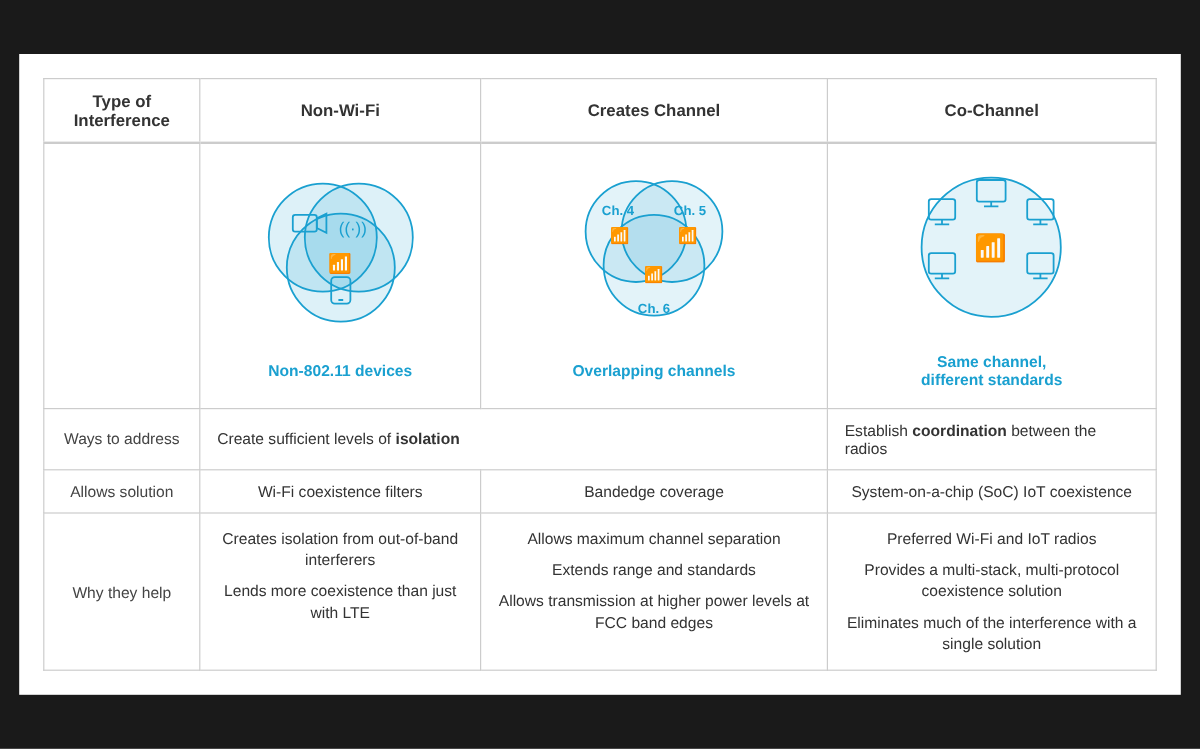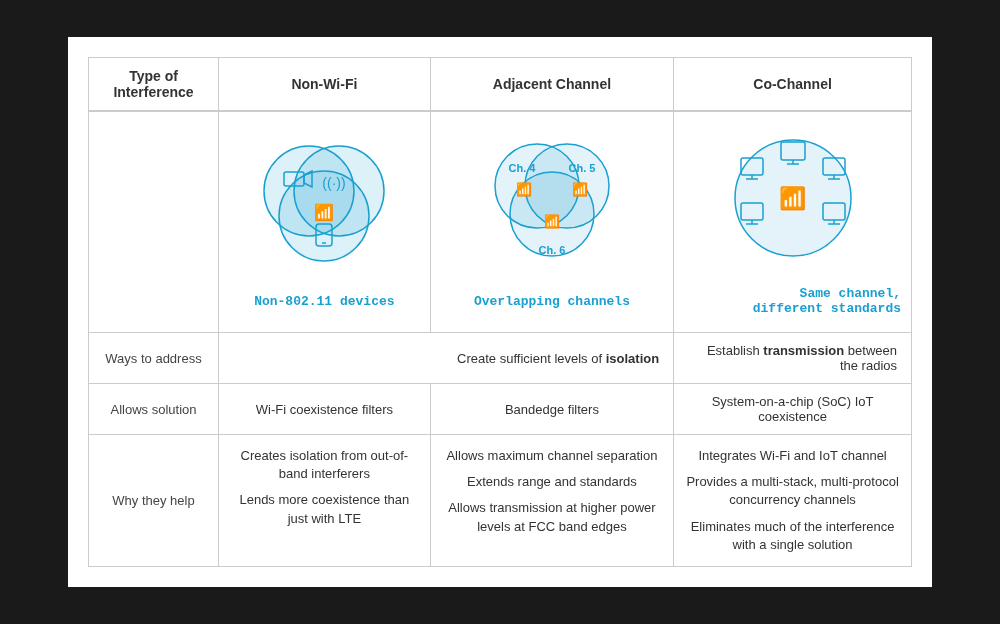--- a/index.html
+++ b/index.html
@@ -13,7 +13,7 @@
     }
     .card {
       background: #fff;
-      width: 864px;
+      width: 968px;
       padding: 20px;
     }
     table {

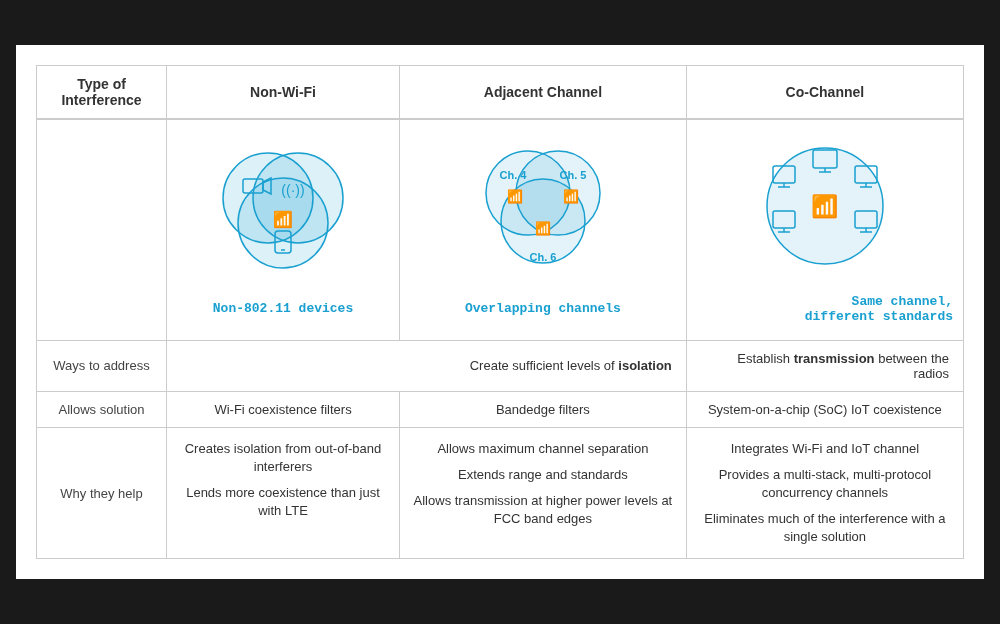--- a/index.html
+++ b/index.html
@@ -76,7 +76,7 @@
       <tr>
         <th>Type of Interference</th>
         <th>Non-Wi-Fi</th>
-        <th>Adjacent Channel</th>
+        <th>Creates Channel</th>
         <th>Co-Channel</th>
       </tr>
     </thead>

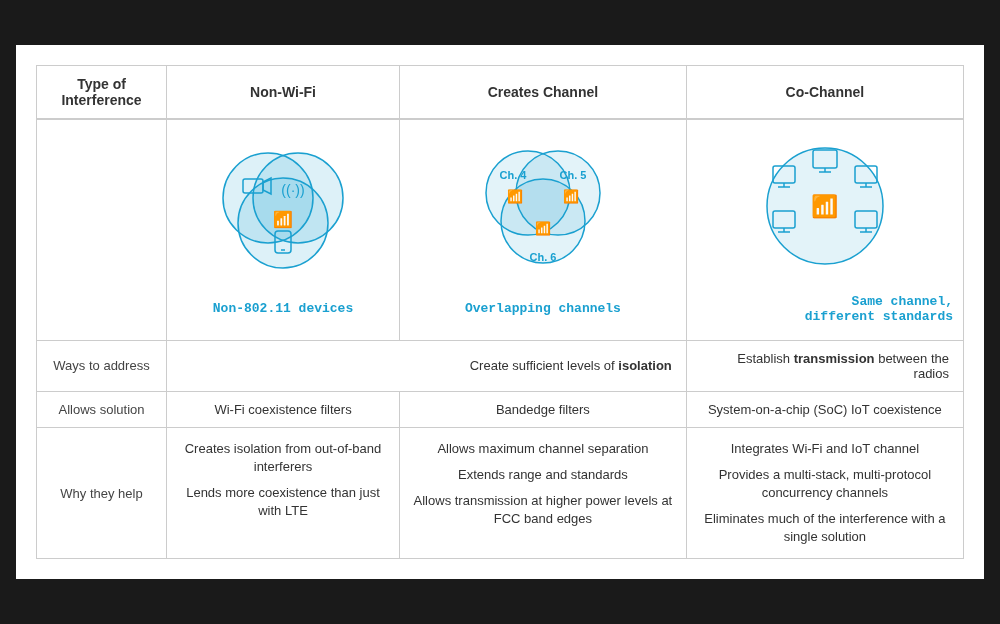--- a/index.html
+++ b/index.html
@@ -49,7 +49,6 @@
       font-size: 13px;
       margin-top: 15px;
       text-align: center;
-      font-family: Liberation Mono, monospace;
     }
     .ways-cell {
       text-align: right;

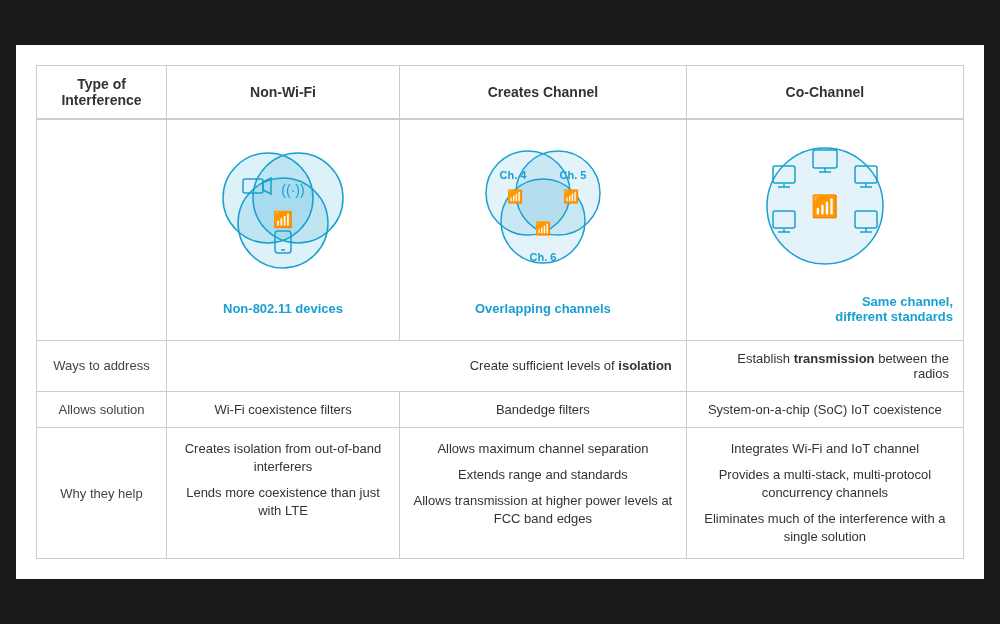--- a/index.html
+++ b/index.html
@@ -151,7 +151,7 @@
 
             <text x="80" y="78" font-size="22" fill="#1aa0d0" text-anchor="middle">📶</text>
           </svg>
-          <div class="diagram-label" style="white-space:pre-line;text-align:right;">Same channel,
+          <div class="diagram-label" style="white-space:pre-line;">Same channel,
 different standards</div>
         </td>
       </tr>

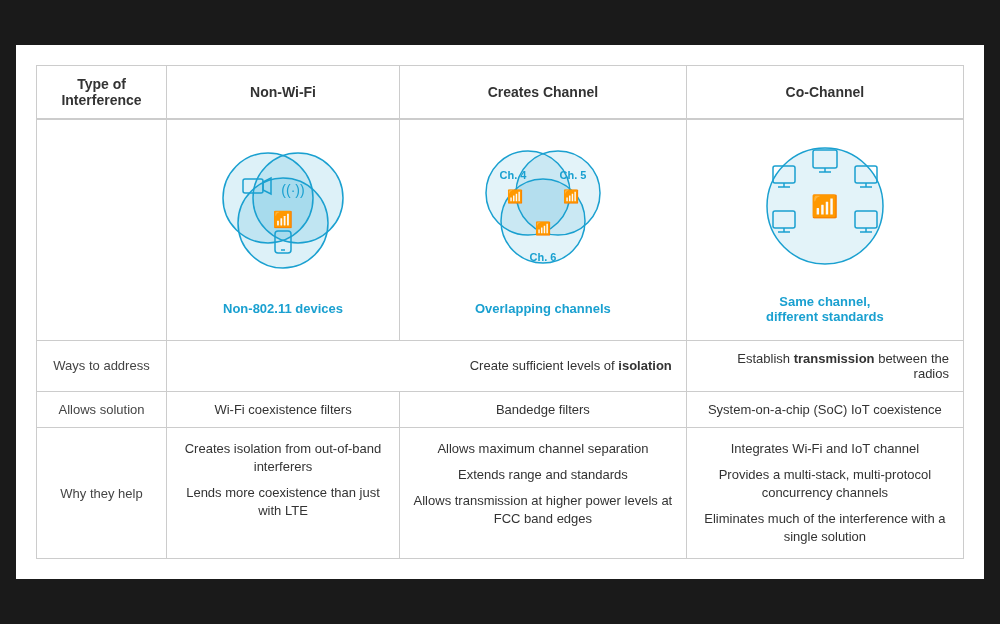--- a/index.html
+++ b/index.html
@@ -51,7 +51,7 @@
       text-align: center;
     }
     .ways-cell {
-      text-align: right;
+      text-align: left;
     }
     
     svg text { font-family: Arial, sans-serif; }

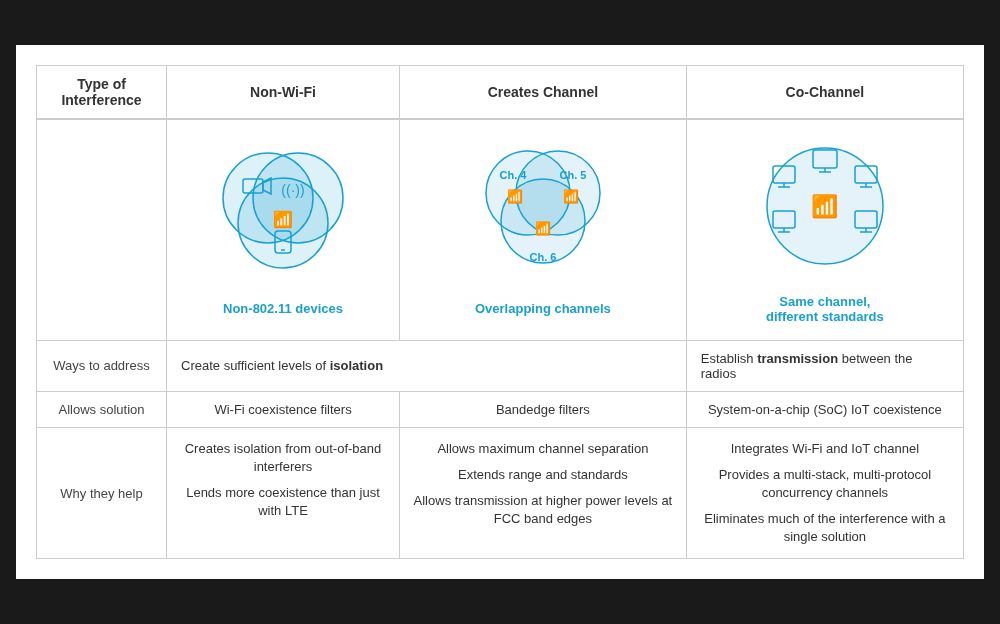--- a/index.html
+++ b/index.html
@@ -162,7 +162,7 @@
           Create sufficient levels of <strong>isolation</strong>
         </td>
         <td class="ways-cell">
-          Establish <strong>transmission</strong> between the radios
+          Establish <strong>coordination</strong> between the radios
         </td>
       </tr>
 

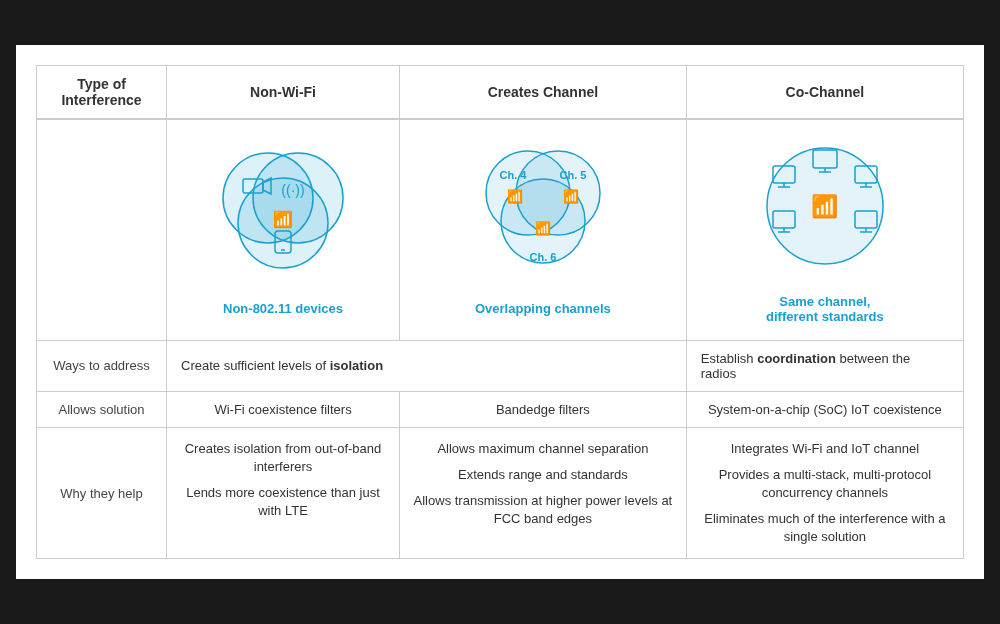--- a/index.html
+++ b/index.html
@@ -169,7 +169,7 @@
       <tr>
         <td class="row-label">Allows solution</td>
         <td>Wi-Fi coexistence filters</td>
-        <td>Bandedge filters</td>
+        <td>Bandedge coverage</td>
         <td>System-on-a-chip (SoC) IoT coexistence</td>
       </tr>
 

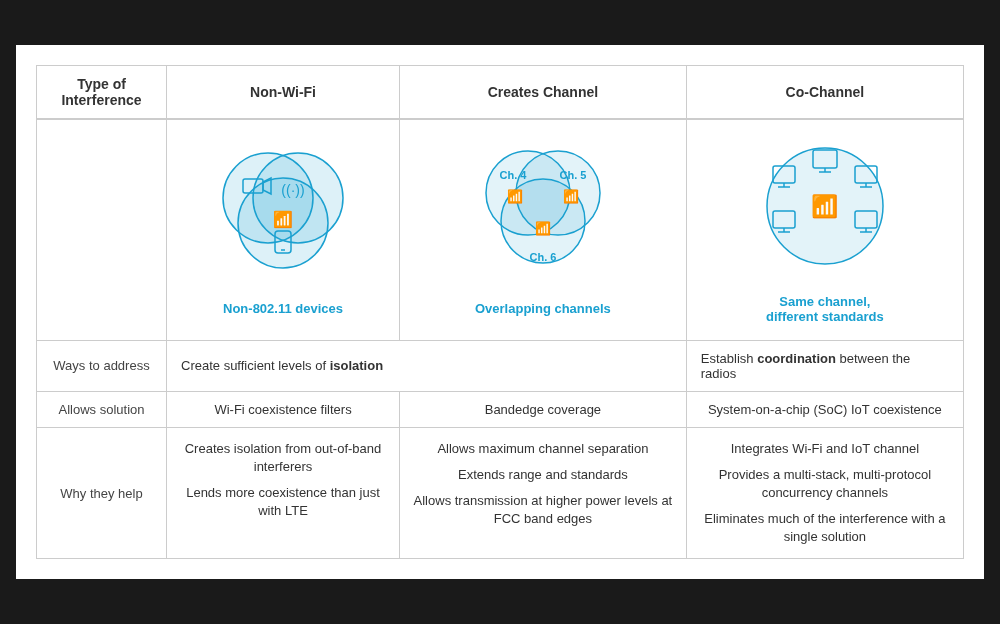--- a/index.html
+++ b/index.html
@@ -186,7 +186,7 @@
           <p>Allows transmission at higher power levels at FCC band edges</p>
         </td>
         <td class="why-cell">
-          <p>Integrates Wi-Fi and IoT channel</p>
+          <p>Preferred Wi-Fi and IoT radios</p>
           <p>Provides a multi-stack, multi-protocol concurrency channels</p>
           <p>Eliminates much of the interference with a single solution</p>
         </td>

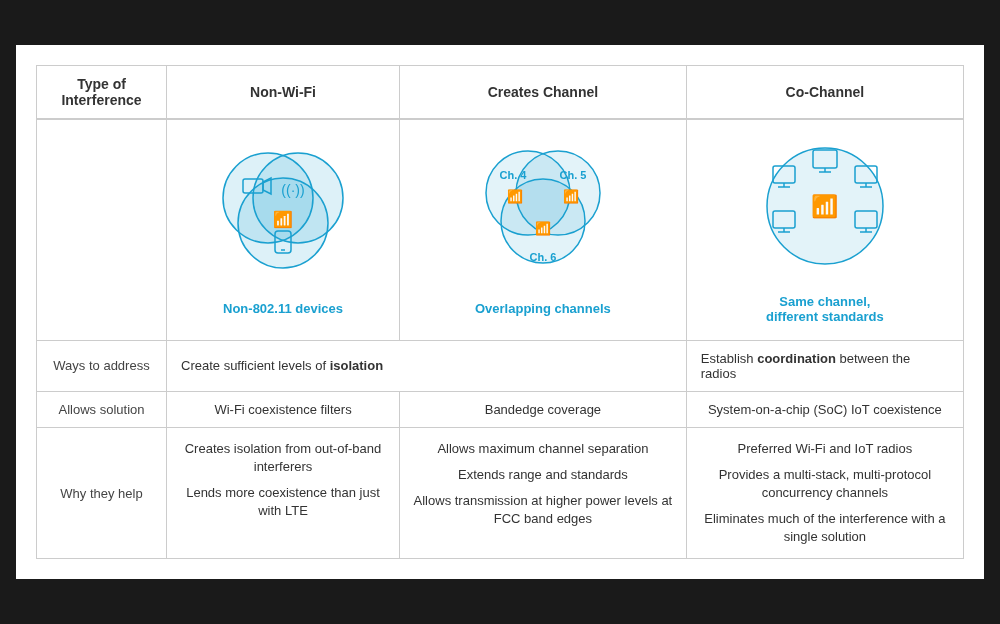--- a/index.html
+++ b/index.html
@@ -187,7 +187,7 @@
         </td>
         <td class="why-cell">
           <p>Preferred Wi-Fi and IoT radios</p>
-          <p>Provides a multi-stack, multi-protocol concurrency channels</p>
+          <p>Provides a multi-stack, multi-protocol coexistence solution</p>
           <p>Eliminates much of the interference with a single solution</p>
         </td>
       </tr>

